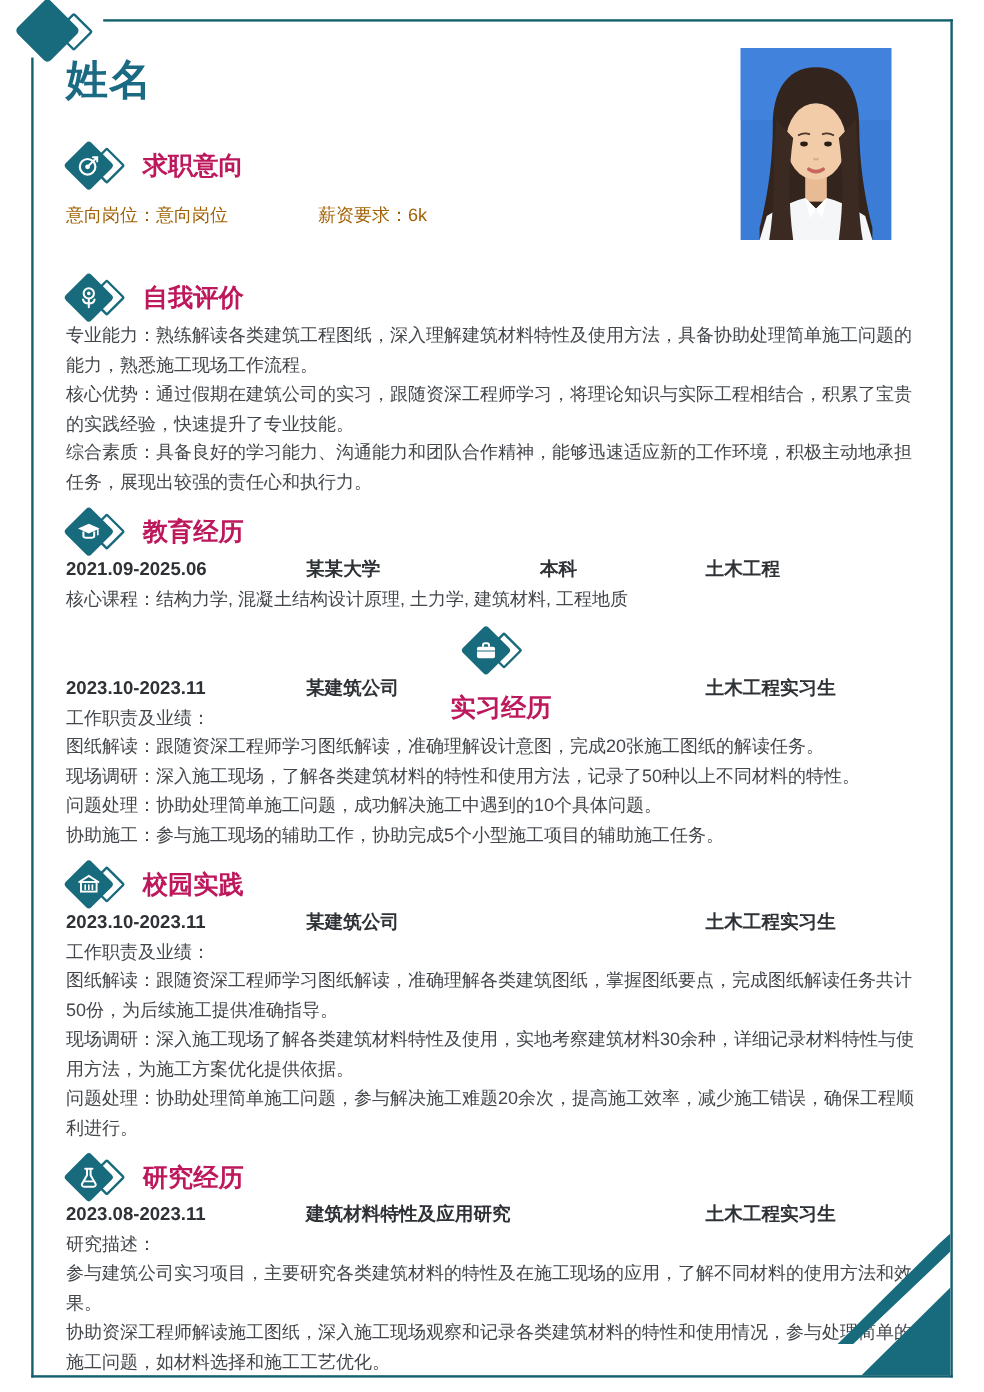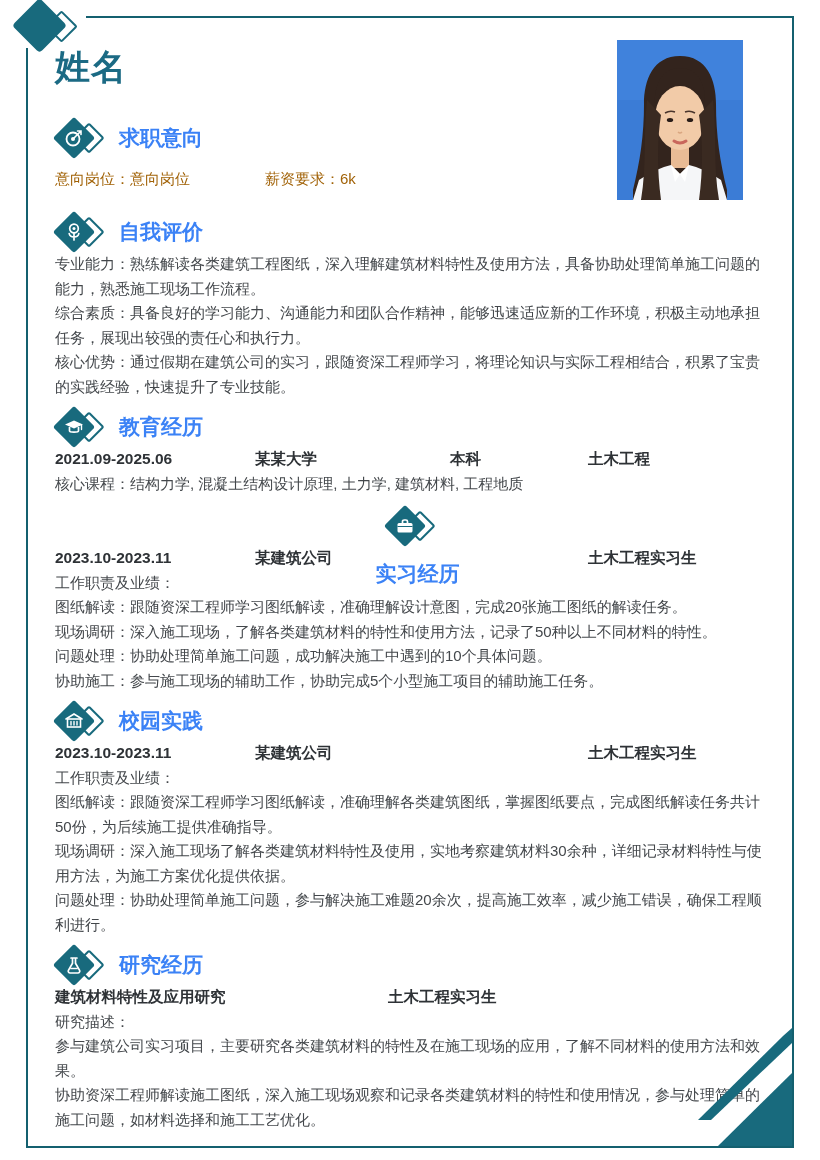--- a/index.html
+++ b/index.html
@@ -37,7 +37,7 @@
   .d-solid { position:absolute; left:4px; top:5px; width:30px; height:30px;
     background:#186a7d; transform:rotate(45deg); border-radius:3px; }
   .glyph { position:absolute; left:8px; top:9px; width:22px; height:22px; }
-  .sec-title { font-size:21px; font-weight:bold; color:#3b82f6; margin-left:10px; }
+  .sec-title { font-size:21px; font-weight:bold; color:#be185d; margin-left:10px; }
   .fields-row { margin-top:12px; height:22px; display:flex; font-size:15px; color:#a16207; }
   .f1{width:210px;} .f2{width:150px;} .f3{flex:1;}
   .para { font-size:15px; line-height:24.5px; }

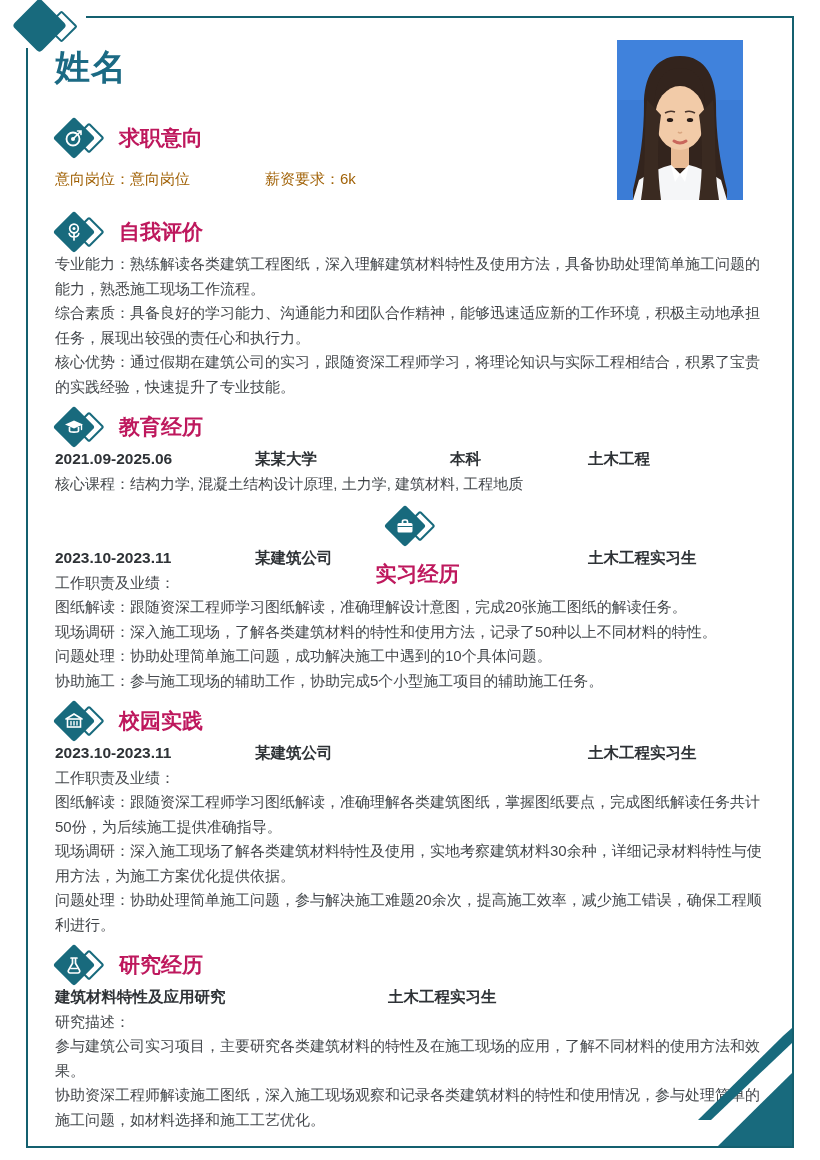--- a/index.html
+++ b/index.html
@@ -30,7 +30,7 @@
   .name { margin-top:46px; height:42px; font-size:35px; line-height:42px;
     font-weight:bold; color:#1b6a84; letter-spacing:1px; }
   .sec-head { position:relative; height:40px; display:flex; align-items:center; }
-  .mt30{margin-top:30px;} .mt20{margin-top:20px;} .mt8{margin-top:8px;} .mt10{margin-top:10px;flex-direction:column;}
+  .mt30{margin-top:30px;} .mt20{margin-top:36px;} .mt8{margin-top:8px;} .mt10{margin-top:10px;flex-direction:column;}
   .dia { position:relative; width:54px; height:40px; flex:0 0 54px; }
   .d-out { position:absolute; left:23px; top:9px; width:22px; height:22px;
     background:#fff; border:2.5px solid #186a7d; transform:rotate(45deg); border-radius:2px; }

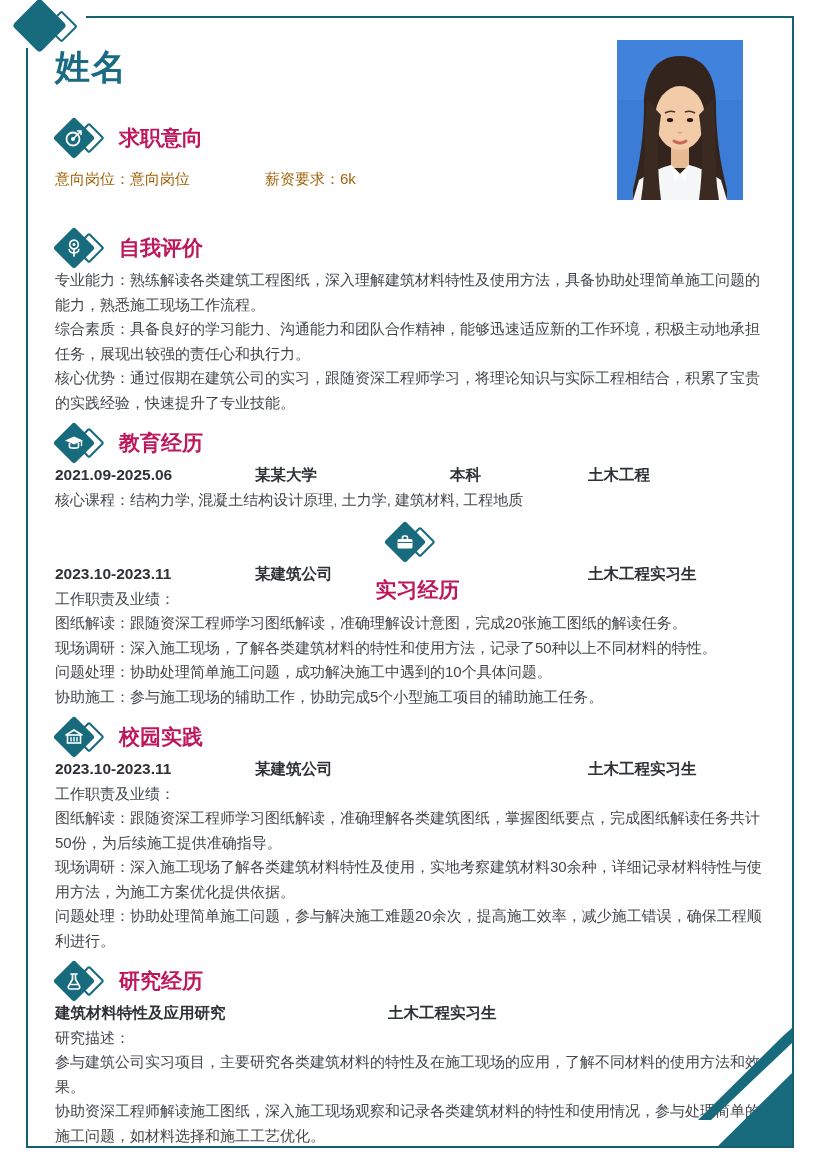--- a/index.html
+++ b/index.html
@@ -119,8 +119,8 @@
     </div>
     <div>
       <p class="para">专业能力：熟练解读各类建筑工程图纸，深入理解建筑材料特性及使用方法，具备协助处理简单施工问题的能力，熟悉施工现场工作流程。</p>
+      <p class="para">核心优势：通过假期在建筑公司的实习，跟随资深工程师学习，将理论知识与实际工程相结合，积累了宝贵的实践经验，快速提升了专业技能。</p>
       <p class="para">综合素质：具备良好的学习能力、沟通能力和团队合作精神，能够迅速适应新的工作环境，积极主动地承担任务，展现出较强的责任心和执行力。</p>
-      <p class="para">核心优势：通过假期在建筑公司的实习，跟随资深工程师学习，将理论知识与实际工程相结合，积累了宝贵的实践经验，快速提升了专业技能。</p>
     </div>
 
     <div class="sec-head mt8">

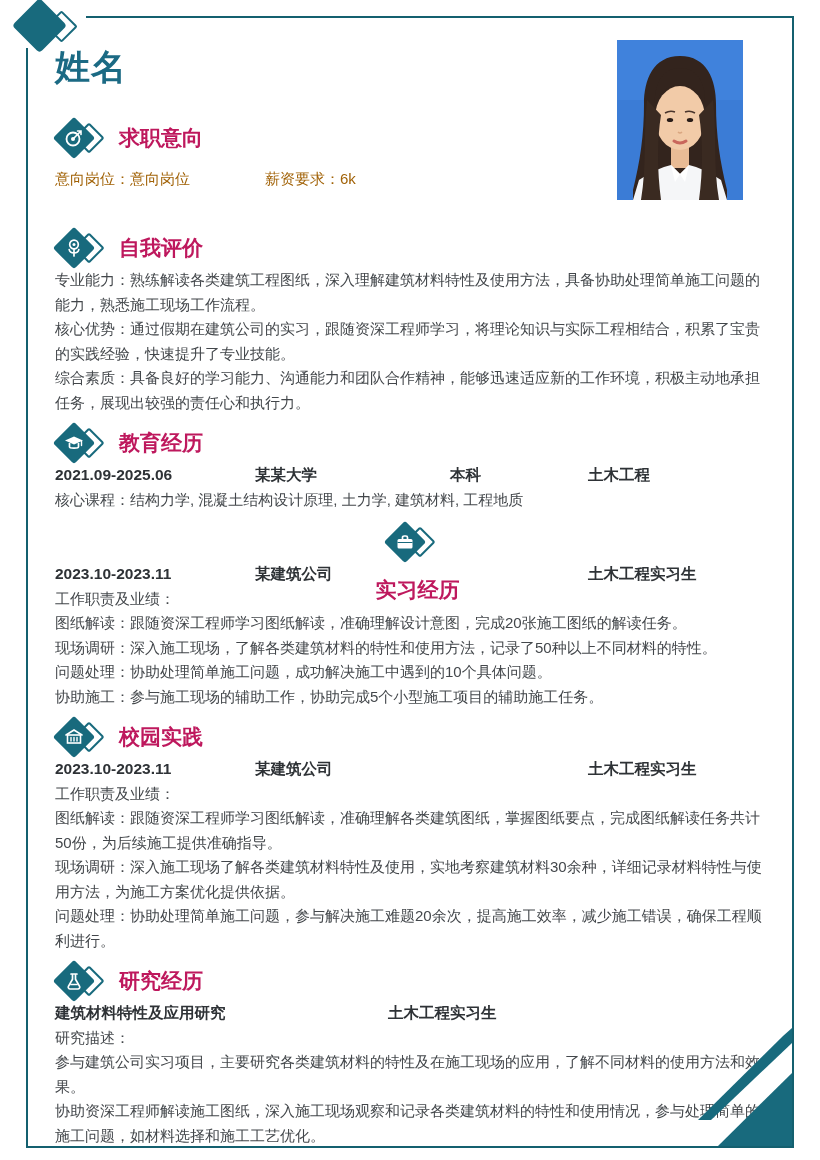--- a/index.html
+++ b/index.html
@@ -201,6 +201,7 @@
       <h2 class="sec-title">研究经历</h2>
     </div>
     <div class="bold-row">
+      <span class="col-date">2023.08-2023.11</span>
       <span class="col-org">建筑材料特性及应用研究</span>
       <span class="col-role">土木工程实习生</span>
     </div>

